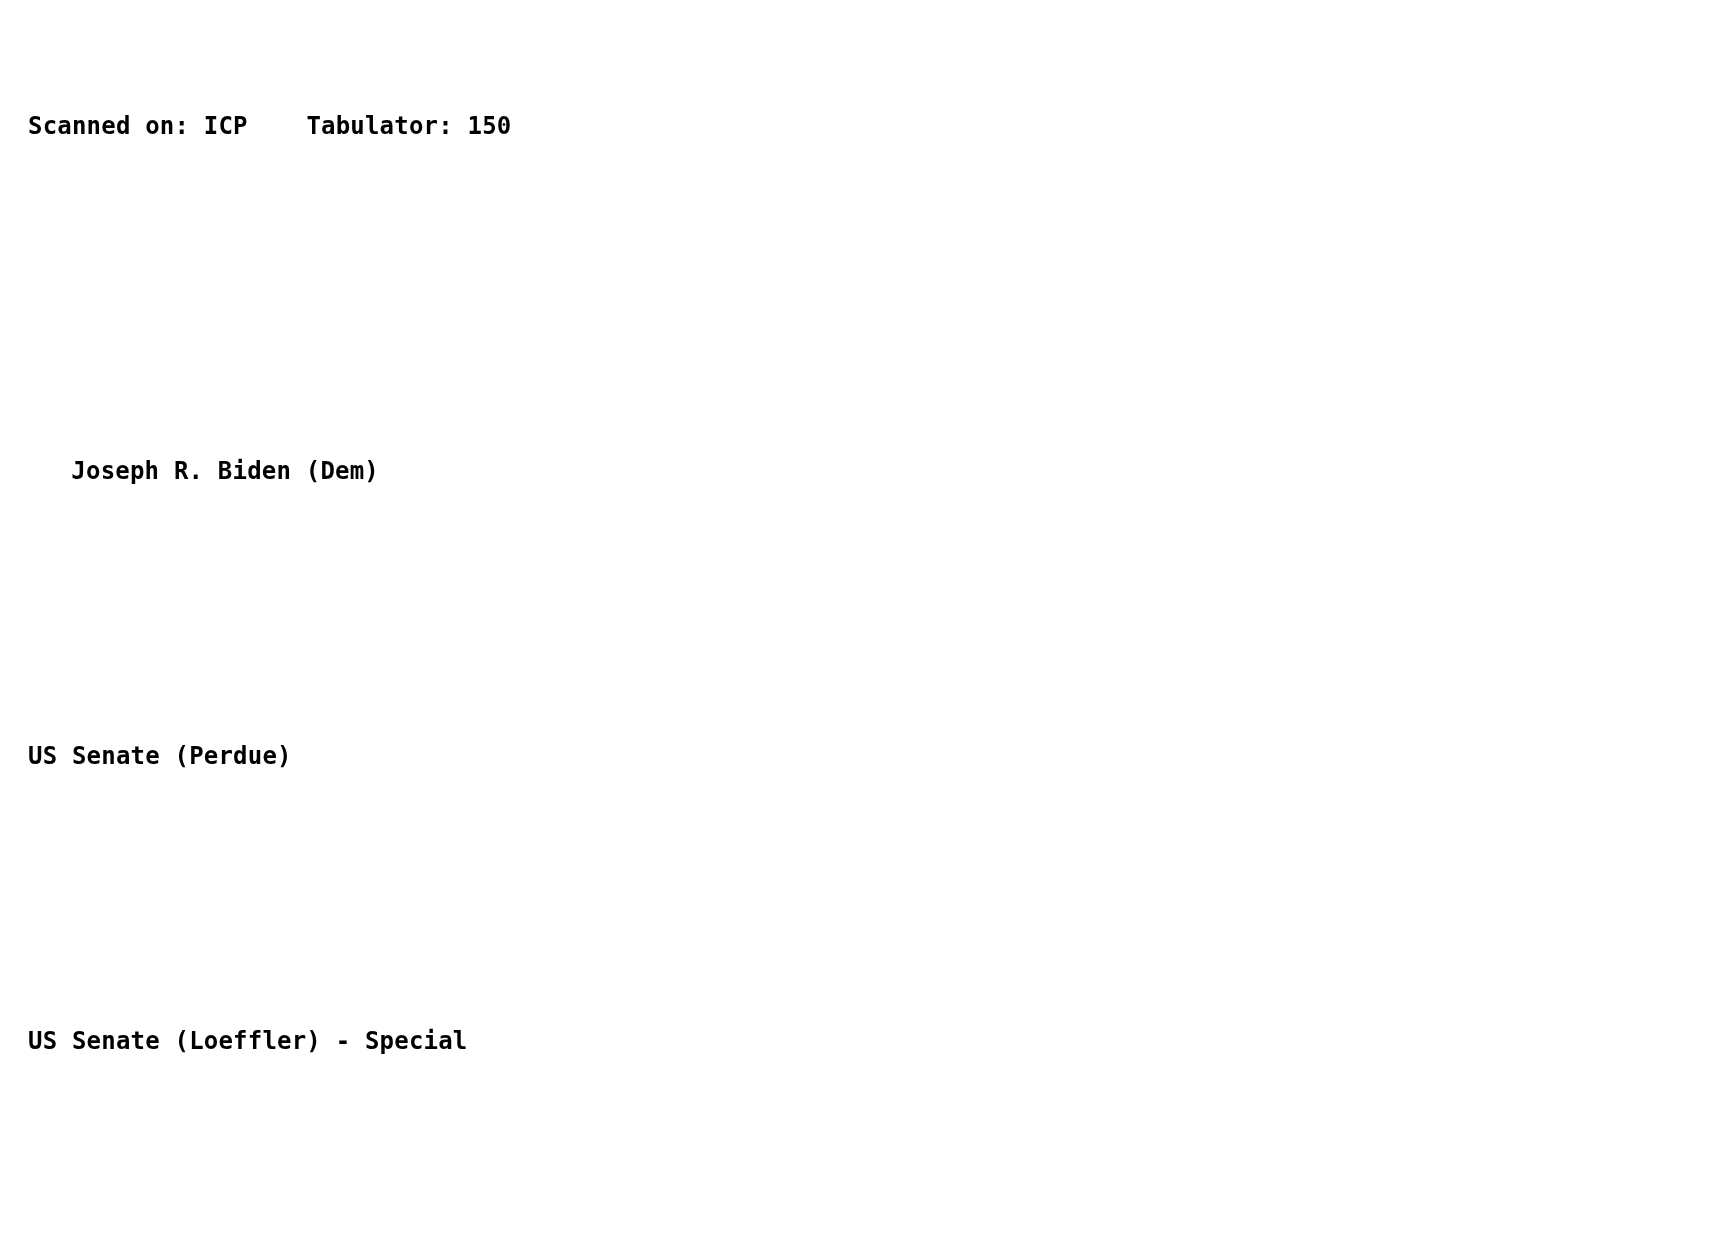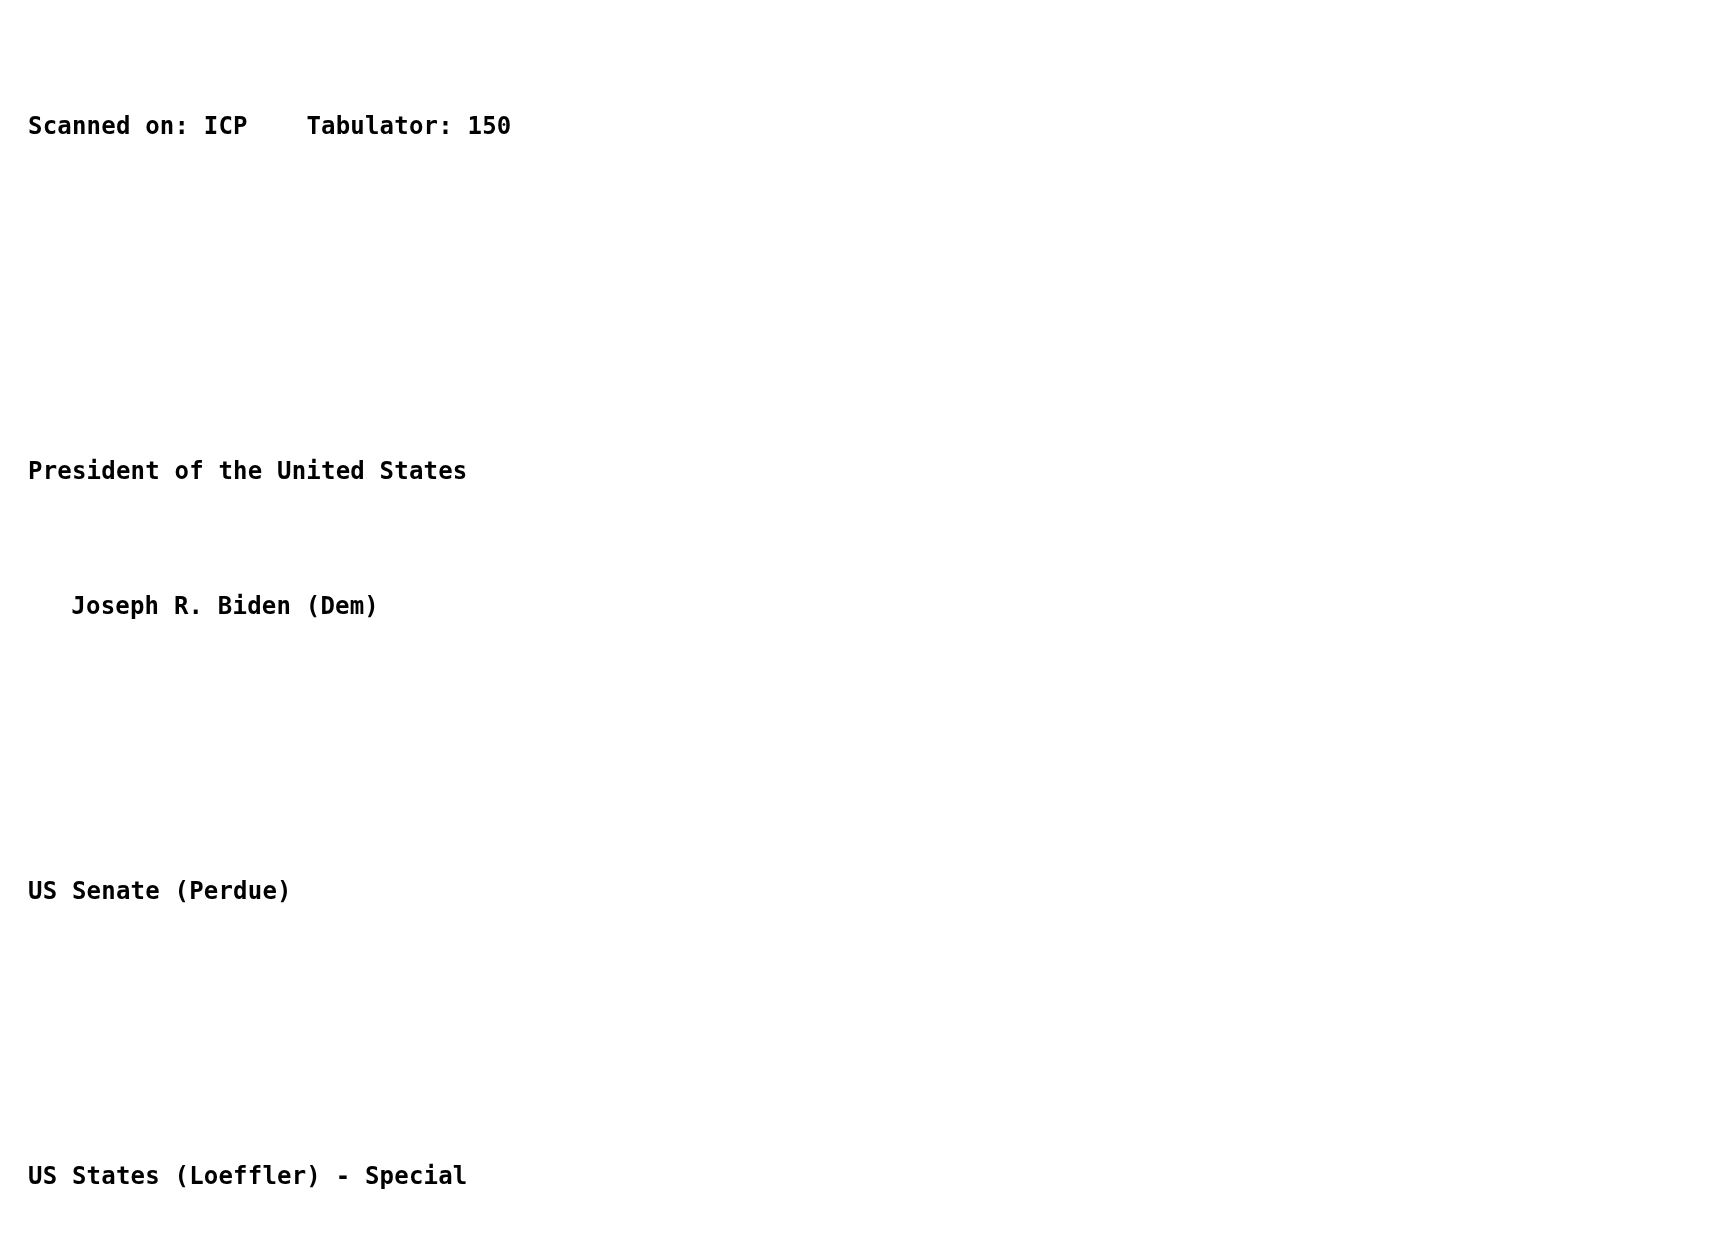--- a/index.html
+++ b/index.html
@@ -41,7 +41,6 @@
   <div class="blank-line"></div>
   <div>
   <div class="contest">
-    <div class="line contest-title">President of the United States</div>
     <div class="line contest-selection">Joseph R. Biden (Dem)</div>
   </div>
 

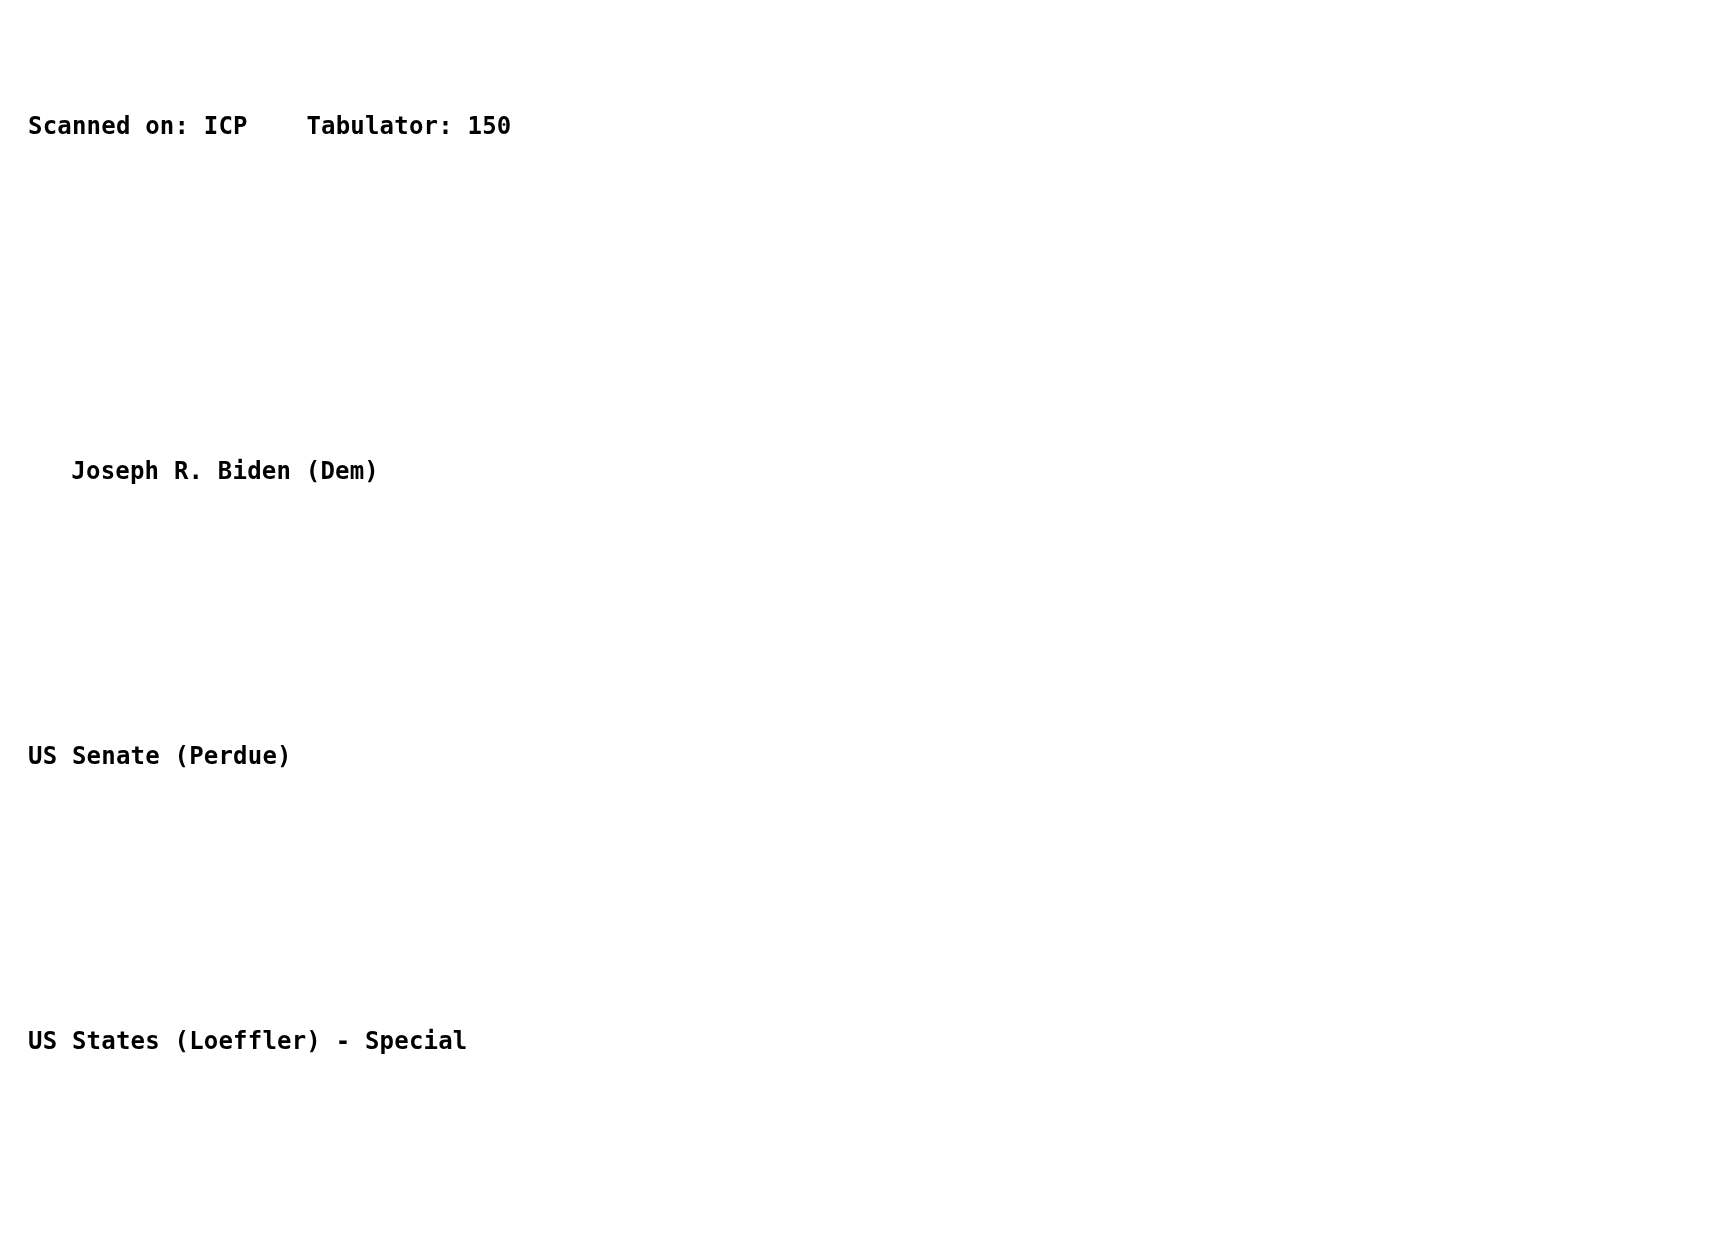--- a/index.html
+++ b/index.html
@@ -49,7 +49,7 @@
   </div>
 
   <div class="contest">
-    <div class="line contest-title">US States (Loeffler) - Special</div>
+    <div class="line contest-title">US Senate (Loeffler) - Special</div>
   </div>
 
   

